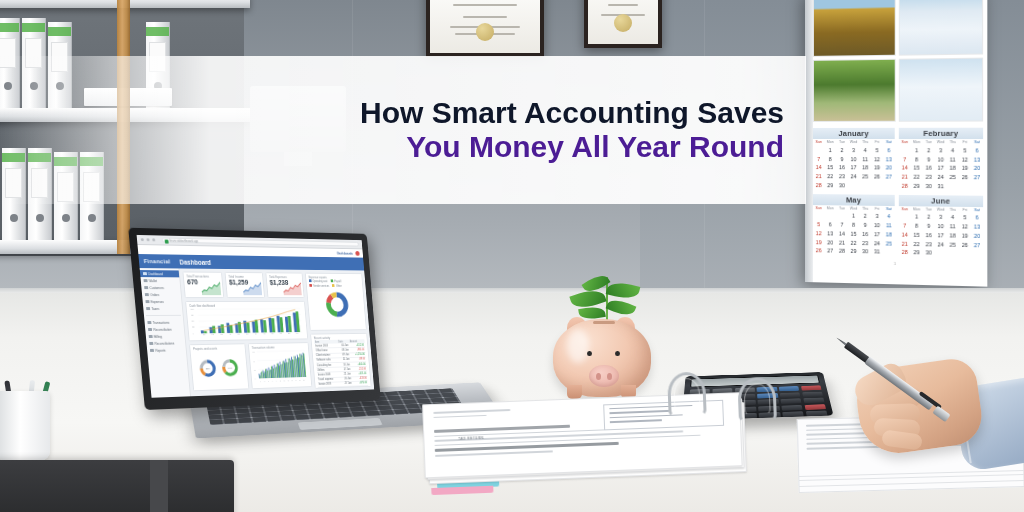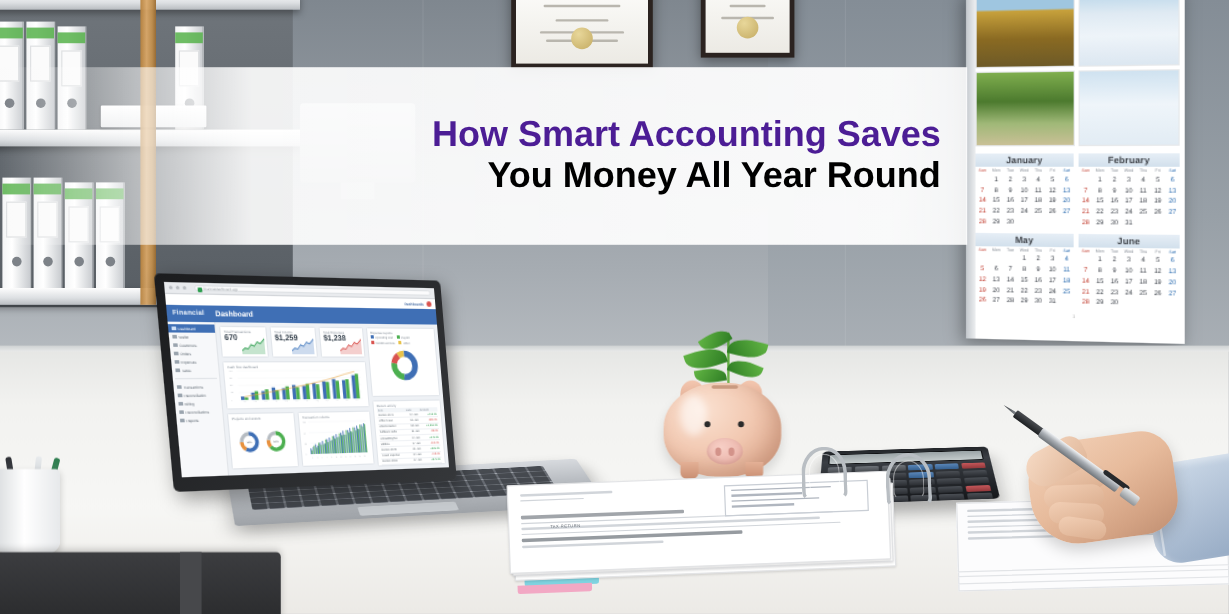--- a/index.html
+++ b/index.html
@@ -1002,7 +1002,7 @@
 
   <div class="banner"></div>
   <div class="title-wrap">
-    <div class="t2" style="color: #4c1d95;">How Smart Accounting Saves</div>
+    <div class="t2" style="color: #0f172a;">How Smart Accounting Saves</div>
     <div class="t3" style="color: #000000;">You Money All Year Round</div>
   </div>
 

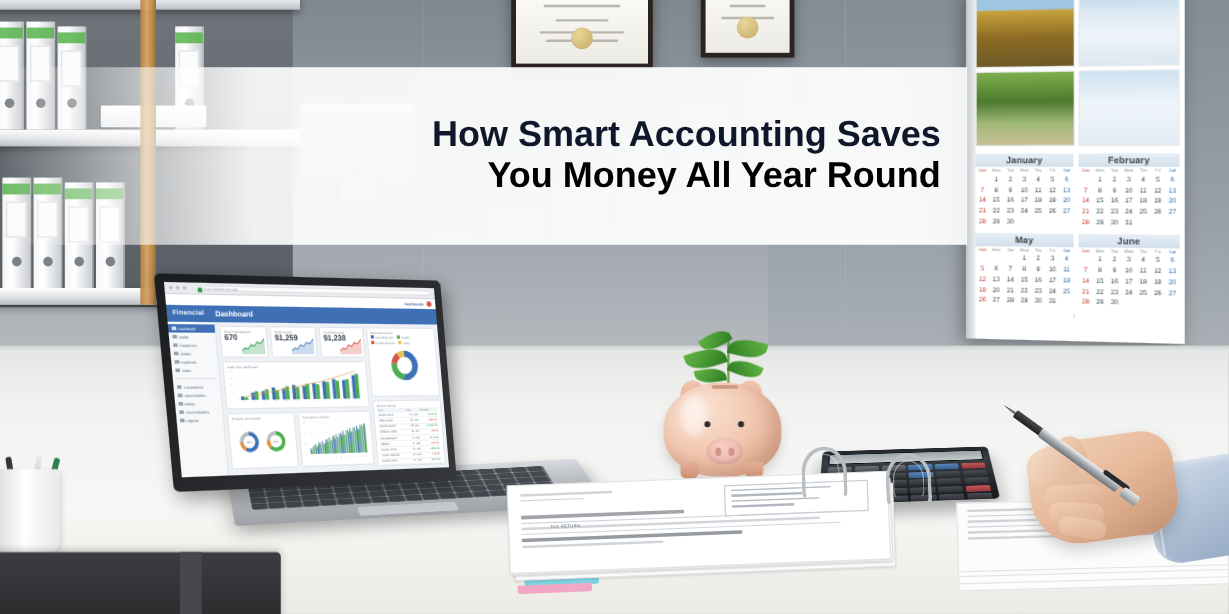--- a/index.html
+++ b/index.html
@@ -1003,7 +1003,7 @@
   <div class="banner"></div>
   <div class="title-wrap">
     <div class="t2" style="color: #0f172a;">How Smart Accounting Saves</div>
-    <div class="t3" style="color: #000000;">You Money All Year Round</div>
+    <div class="t3" style="color: #4c1d95;">You Money All Year Round</div>
   </div>
 
 </div>

